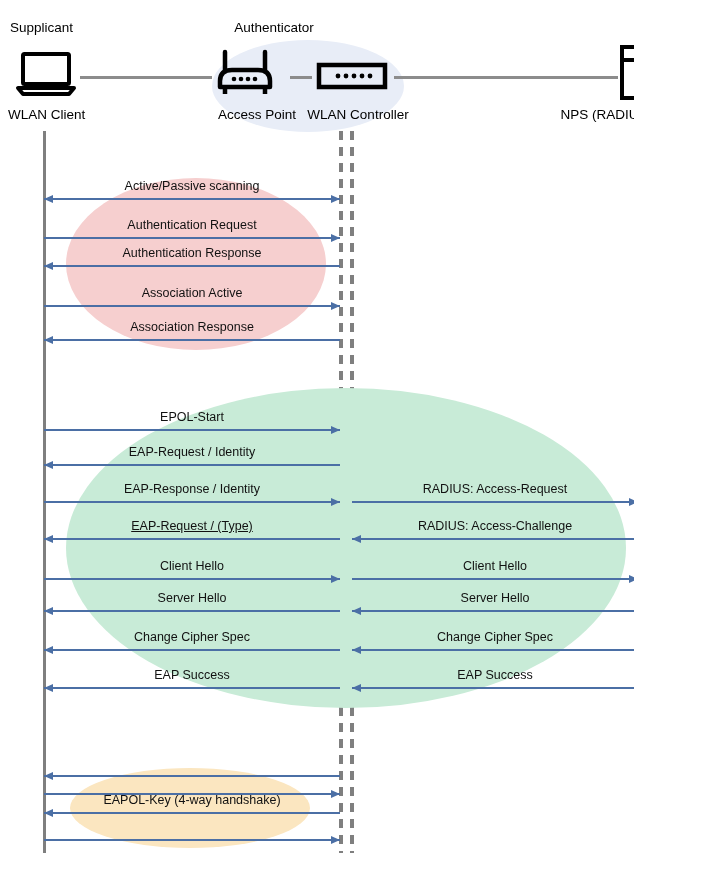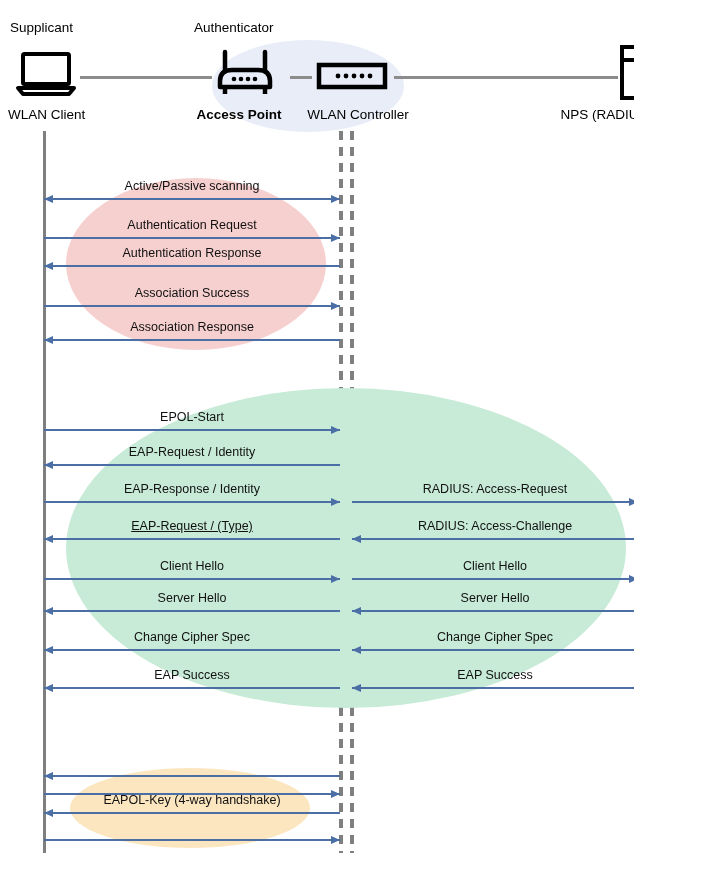--- a/index.html
+++ b/index.html
@@ -24,6 +24,7 @@
     font-size: 13.5px;
     color: #000000;
     white-space: nowrap;
+    text-align: center;
   }
   .actor-caption {
     position: absolute;

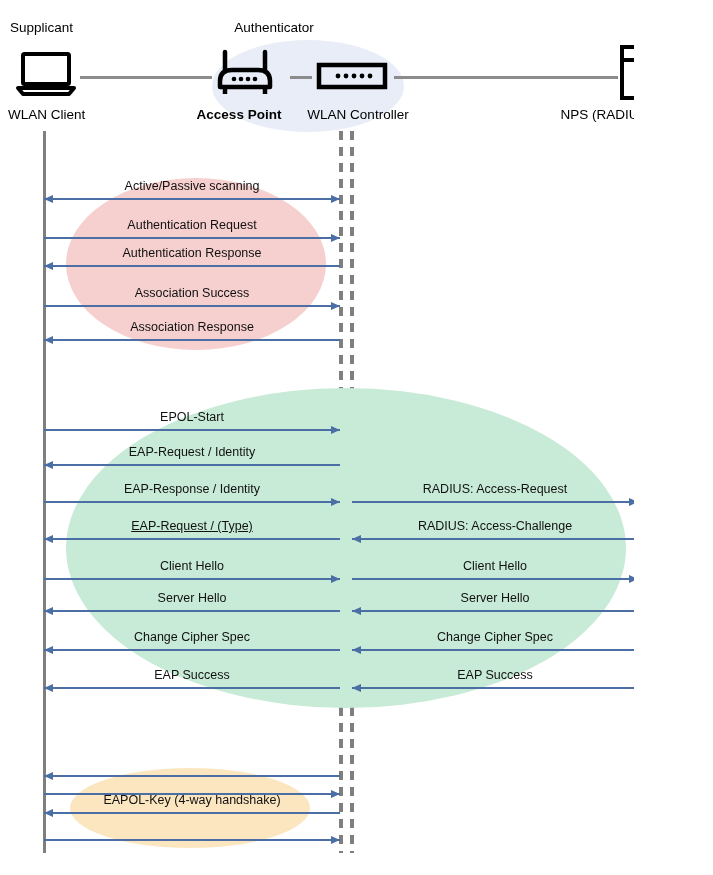--- a/index.html
+++ b/index.html
@@ -160,7 +160,7 @@
   </div>
 
   <div class="actor-caption" style="left:0px; top:107px; width:120px; text-align:left; padding-left:8px;">WLAN Client</div>
-  <div class="actor-caption" style="left:184px; top:107px; width:110px;font-weight:bold;">Access Point</div>
+  <div class="actor-caption" style="left:202px; top:107px; width:110px;">Access Point</div>
   <div class="actor-caption" style="left:296px; top:107px; width:124px;">WLAN Controller</div>
   <div class="actor-caption" style="left:550px; top:107px; width:156px;">NPS (RADIUS Server)</div>
 

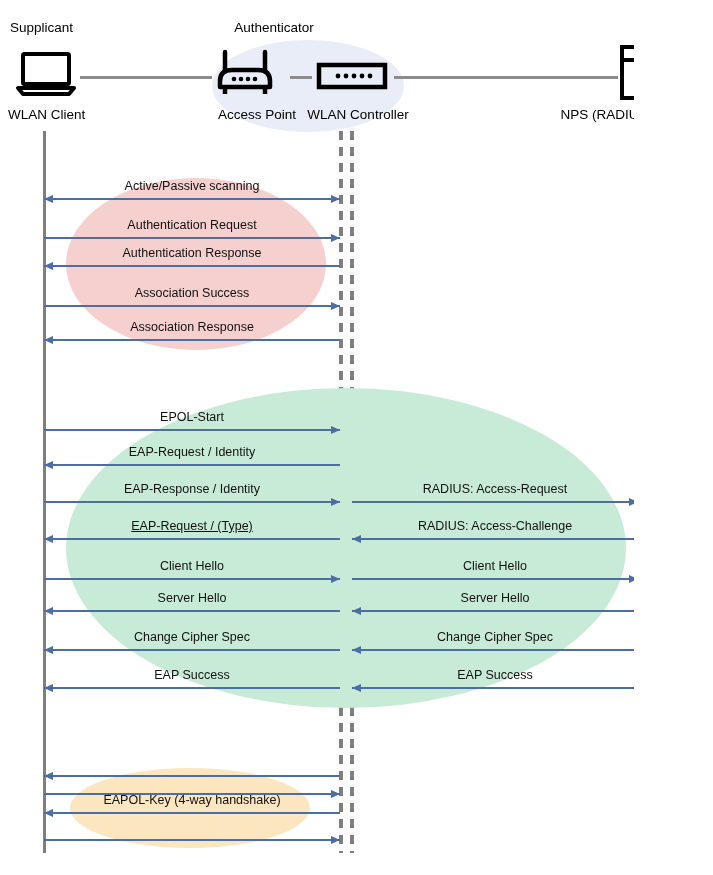--- a/index.html
+++ b/index.html
@@ -187,7 +187,7 @@
       <div class="msg-label" style="left: 192px; top: 246px;">Authentication Response</div>
       <div class="msg-line" style="left: 44px; top: 305px; width: 296px;"></div>
       <div class="arrowhead arrow-right" style="left: 331px; top: 301.5px;"></div>
-      <div class="msg-label" style="left: 192px; top: 286px;">Association Success</div>
+      <div class="msg-label" style="left: 192px; top: 286px;">Association Active</div>
       <div class="msg-line" style="left: 44px; top: 339px; width: 296px;"></div>
       <div class="arrowhead arrow-left" style="left: 44px; top: 335.5px;"></div>
       <div class="msg-label" style="left: 192px; top: 320px;">Association Response</div>

